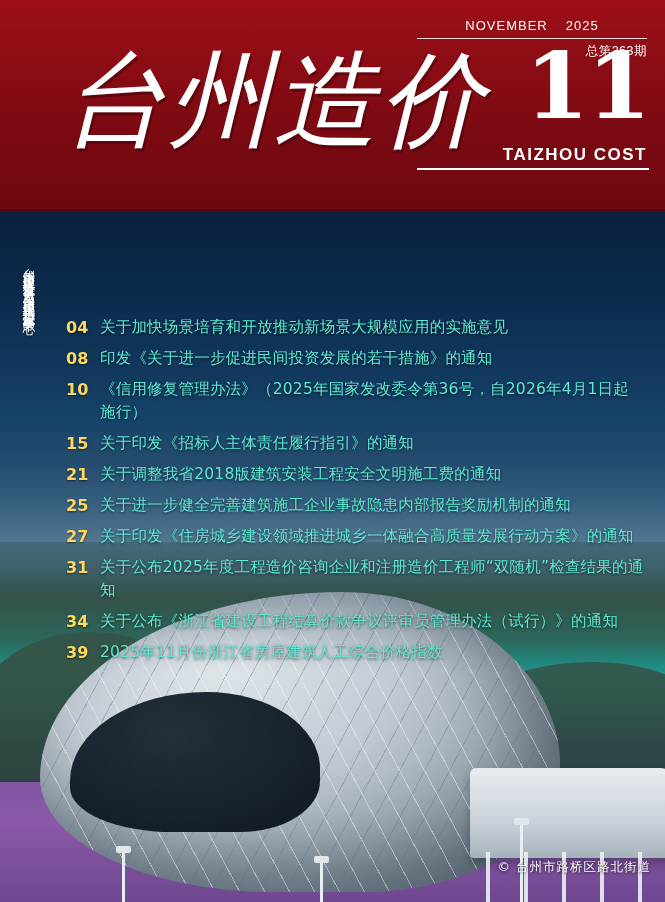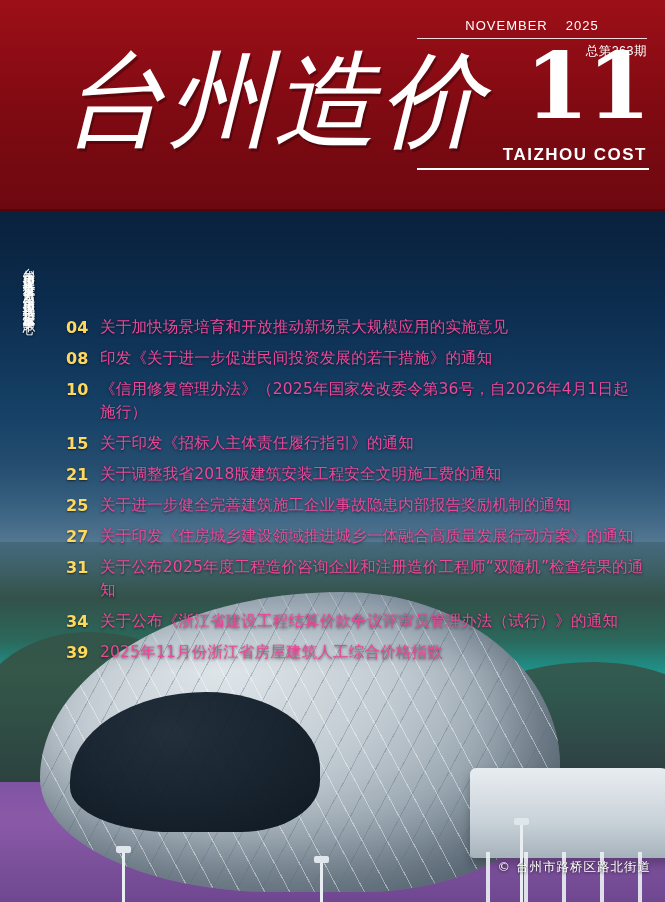--- a/index.html
+++ b/index.html
@@ -278,7 +278,7 @@
   }
   .toc-title {
     flex: 1 1 auto;
-    color: #ec4899;
+    color: #5eead4;
     font-size: 15.5px;
     line-height: 23px;
     font-family: "DejaVu Sans", sans-serif;

